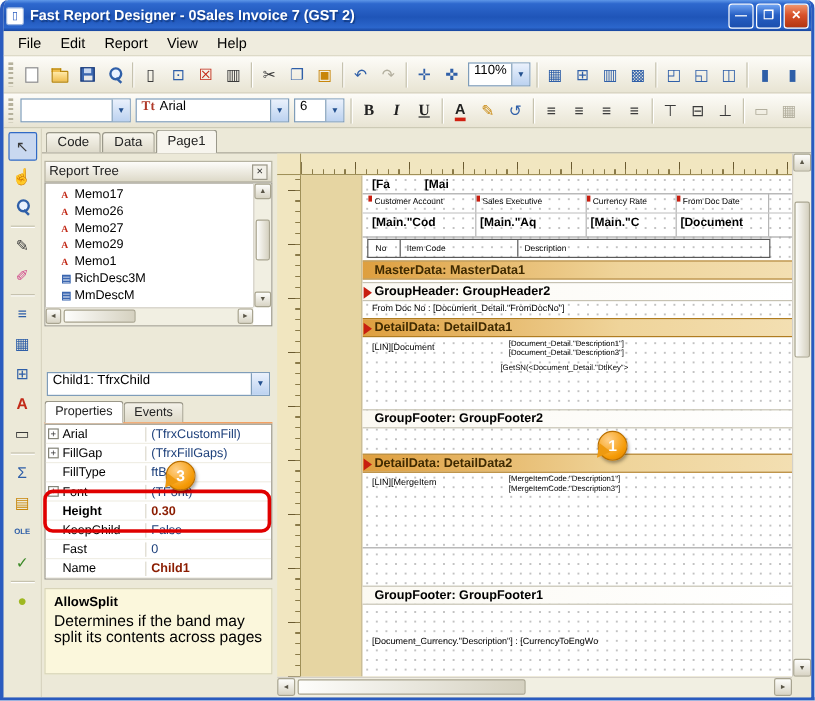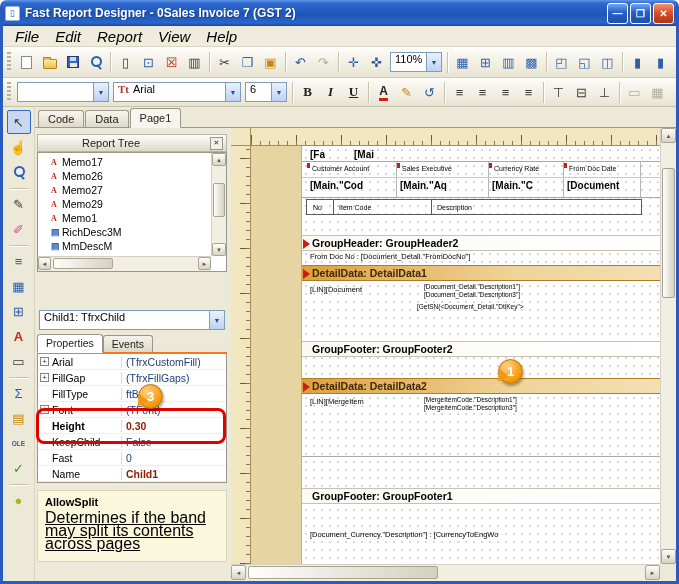--- a/index.html
+++ b/index.html
@@ -17,7 +17,7 @@
 
   
   .menubar{position:absolute;top:26px;left:0;right:0;height:21px;background:#EFECDE;border-bottom:1px solid #D9D5C2;display:flex;align-items:center;padding-left:4px;}
-  .menu-item{font-size:15px;padding:2px 8px;color:#000;font-style:italic;}
+  .menu-item{font-size:12px;padding:2px 8px;color:#000;}
 
   
   .toolbar{position:absolute;left:0;right:0;background:linear-gradient(180deg,#FDFCF8,#E8E4D3);display:flex;align-items:center;padding-left:2px;}

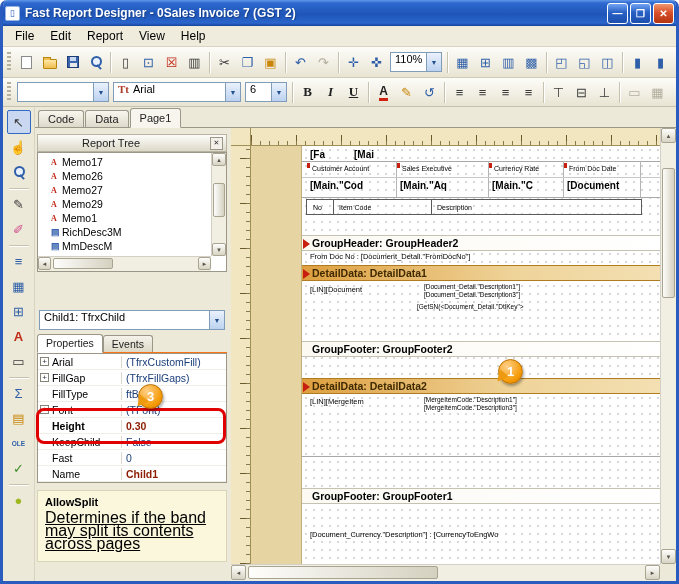--- a/index.html
+++ b/index.html
@@ -71,7 +71,7 @@
   
   .leftpanel{position:absolute;left:0;top:0;bottom:0;width:196px;background:#ECE9D8;}
   .phead{position:absolute;left:2px;right:4px;height:18px;background:linear-gradient(#FDFCFA,#DDD9C8);border:1px solid #B6B3A2;display:flex;align-items:center;padding:0 3px;font-size:11px;color:#222;}
-  .phead .ttl{flex:1;margin-left:41px;}
+  .phead .ttl{flex:1;}
   .phx{width:13px;height:13px;border:1px solid #9A9788;background:#F2F0E8;font-size:7px;display:flex;align-items:center;justify-content:center;color:#333;}
   .tree-head{top:6px;}
   .tree-body{position:absolute;top:24px;left:2px;right:4px;height:120px;background:#FFF;border:1px solid #9A9788;}

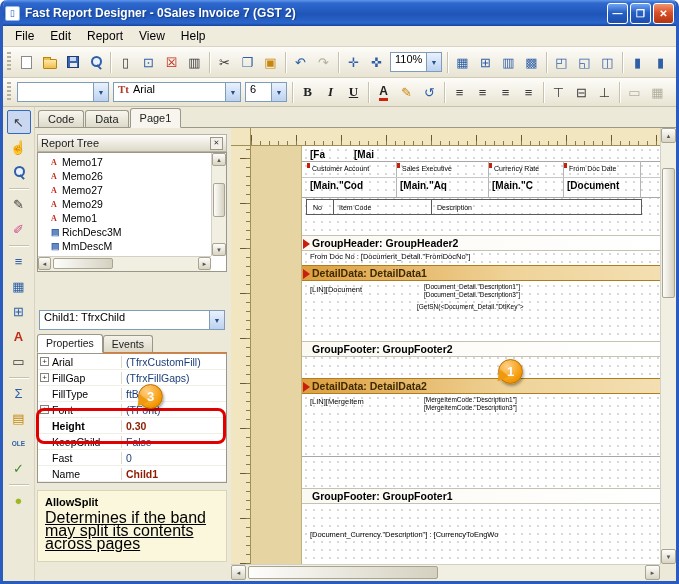--- a/index.html
+++ b/index.html
@@ -547,6 +547,7 @@
                 <span class="memo m7" style="left:130px;top:4px;">Description</span>
               </div>
 
+              <div class="bandcap band-orange" style="top:71px;"><span>MasterData: MasterData1</span></div>
 
               <div class="bandcap band-plain" style="top:89px;"><span class="flag"></span><span>GroupHeader: GroupHeader2</span></div>
               <span class="memo m8" style="left:8px;top:107px;">From Doc No : [Document_Detail."FromDocNo"]</span>

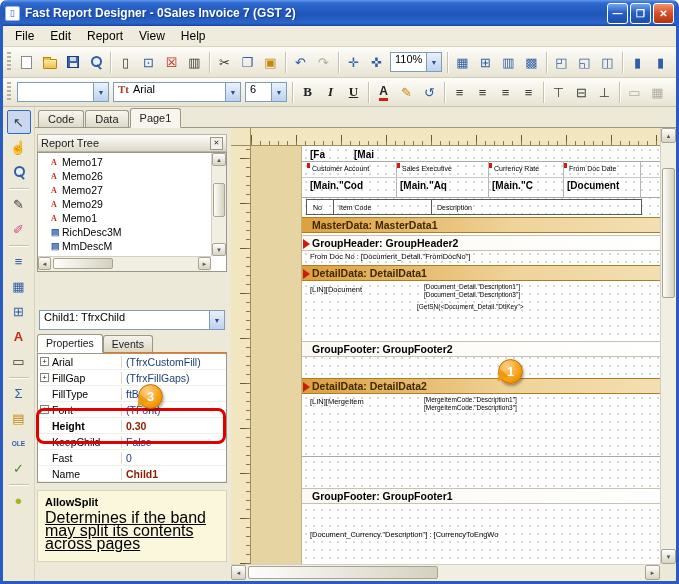--- a/index.html
+++ b/index.html
@@ -100,7 +100,7 @@
 
   .hintbox{position:absolute;top:362px;left:2px;right:4px;height:72px;background:#FBF7DC;border:1px solid #D8D4B8;padding:5px 7px;}
   .hint-title{font-size:11px;font-weight:bold;color:#000;margin-bottom:3px;}
-  .hint-text{font-size:16px;color:#000;line-height:13px;text-decoration:underline;}
+  .hint-text{font-size:13px;color:#000;line-height:13px;}
 
   .redbox{position:absolute;left:1px;width:190px;top:280px;height:36px;border:3px solid #E00000;border-radius:8px;z-index:60;pointer-events:none;}
   .badge{position:absolute;width:25px;height:25px;border-radius:50%;background:radial-gradient(circle at 35% 28%,#FFD089,#F59B07 65%,#D87E00);border:1px solid #B96F00;color:#FFF;font-weight:bold;font-size:13px;text-align:center;line-height:24px;box-shadow:1px 2px 3px rgba(0,0,0,.35);z-index:70;}

